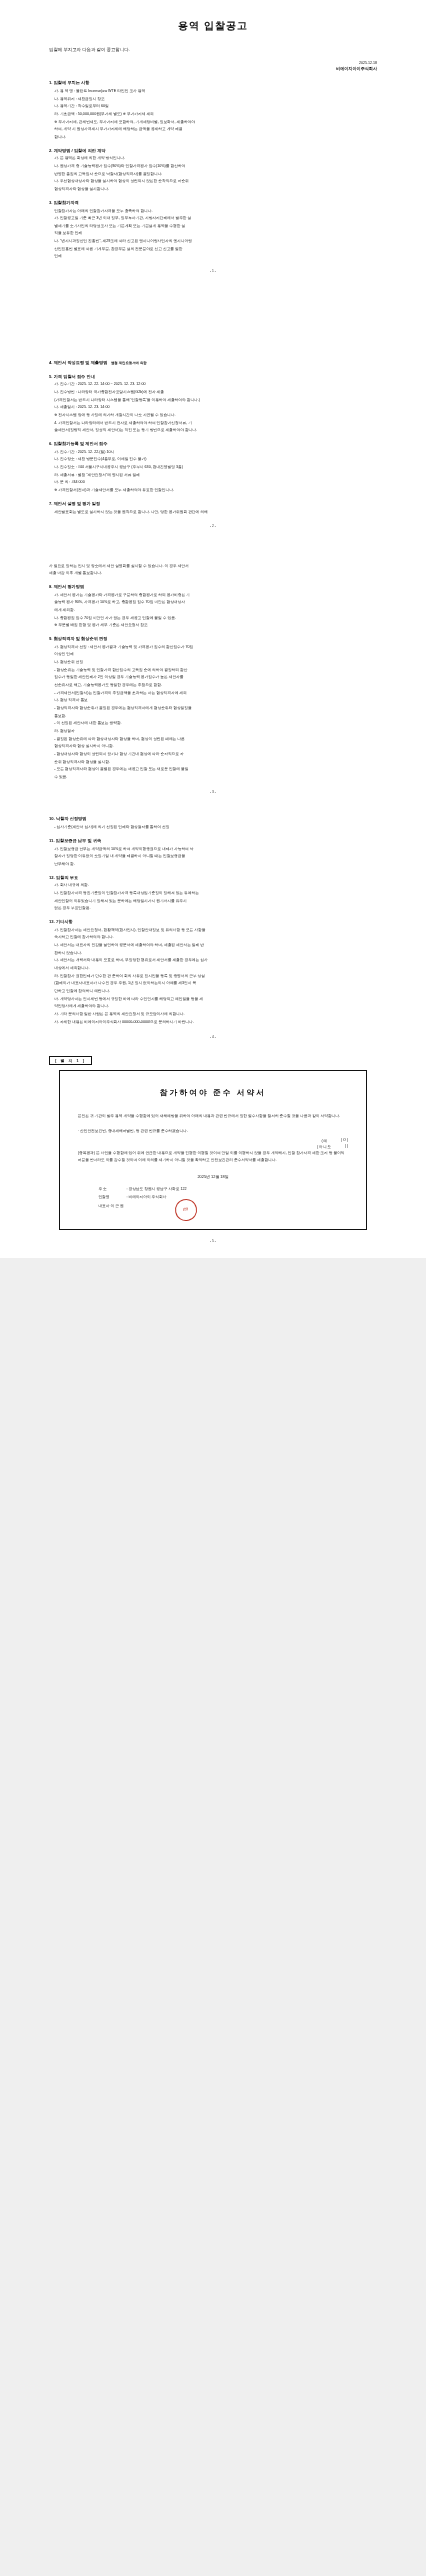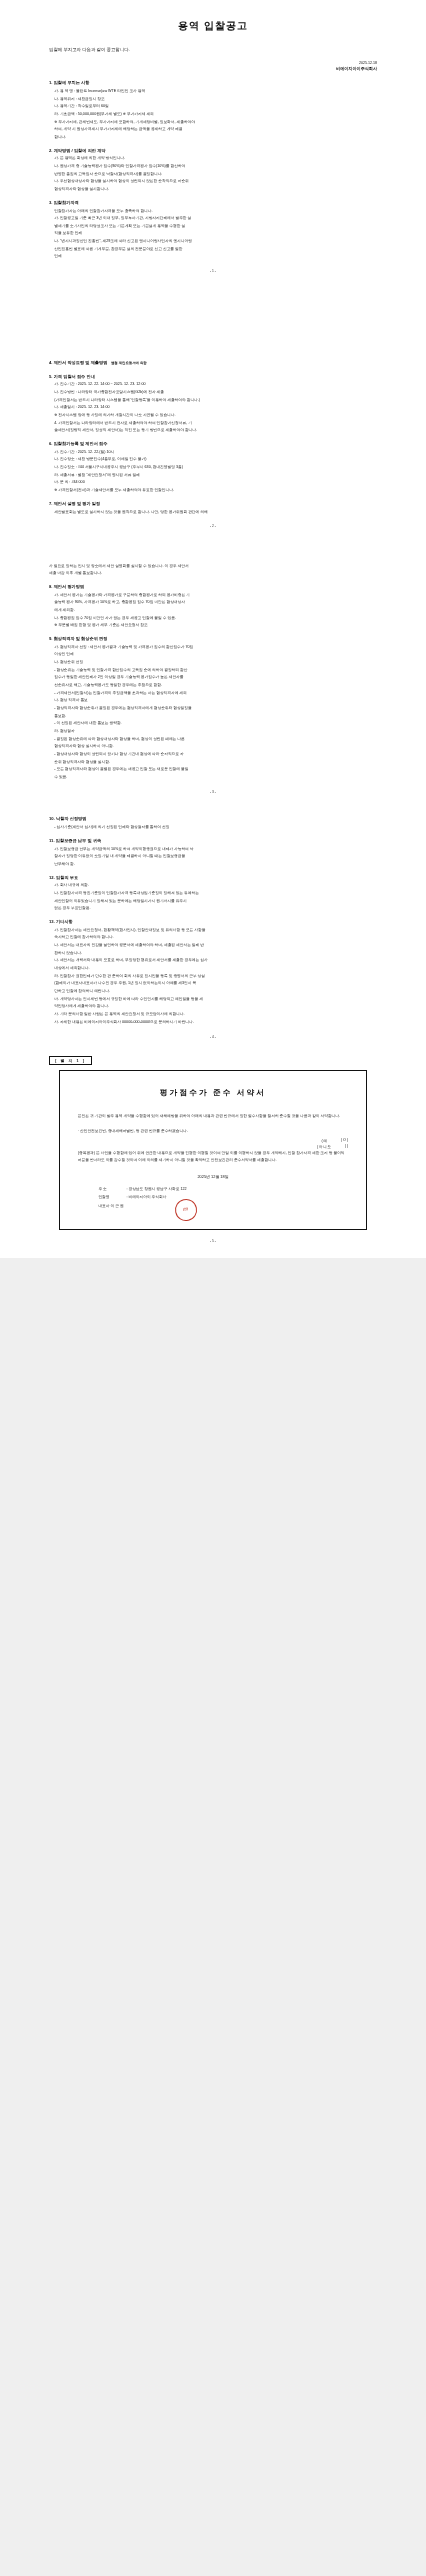--- a/index.html
+++ b/index.html
@@ -334,7 +334,7 @@
     </div>
 
     <div class="pledge-box">
-      <div class="pledge-title">평가점수가 준수 서약서</div>
+      <div class="pledge-title">참가하여야 준수 서약서</div>
 
       <p class="pledge-p">본인은 귀 기관이 발주 용역 계약을 수행함에 있어 재해예방을 위하여 아래의 내용과 관련 법규에서 정한 필수사항을 철저히 준수할 것을 다음과 같이 서약합니다.</p>
 

